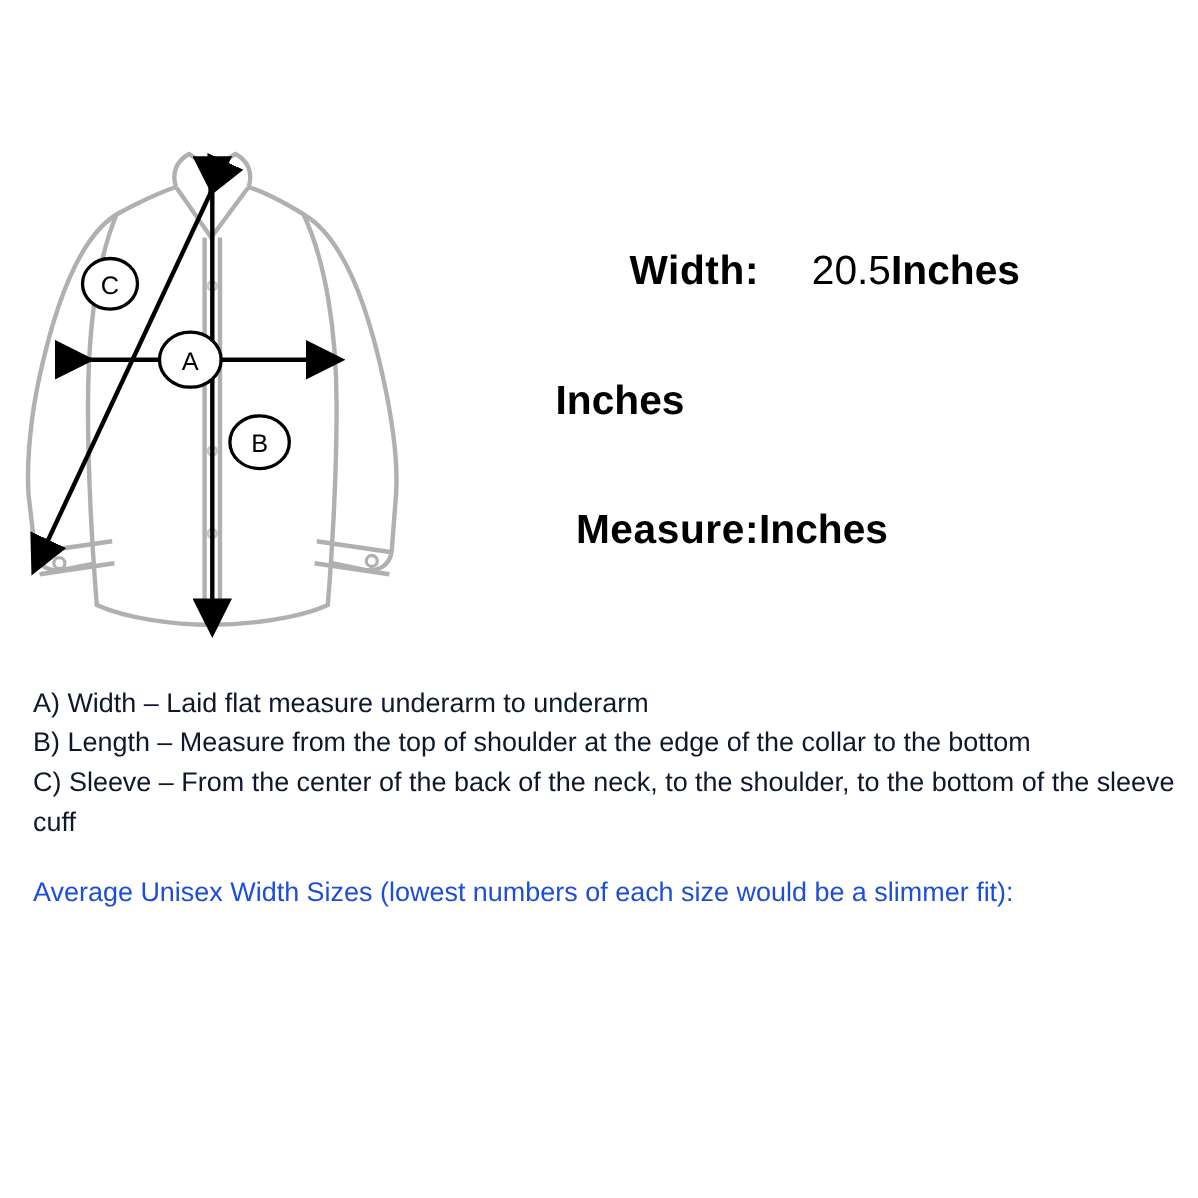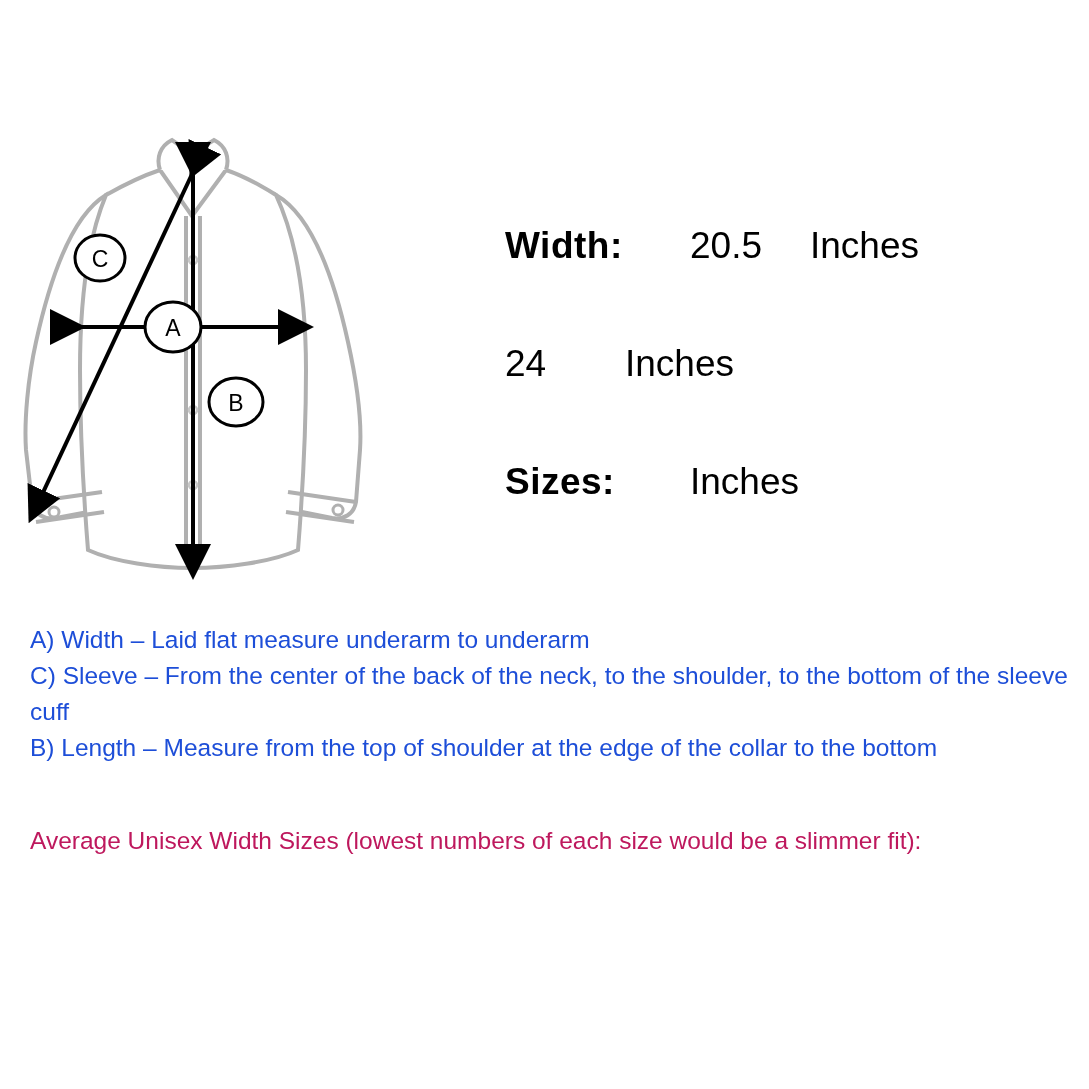--- a/index.html
+++ b/index.html
@@ -43,6 +43,7 @@
     display: flex;
     align-items: baseline;
     height: 118px;
+    text-align: right;
   }
   .measure-label {
     font-size: 37px;

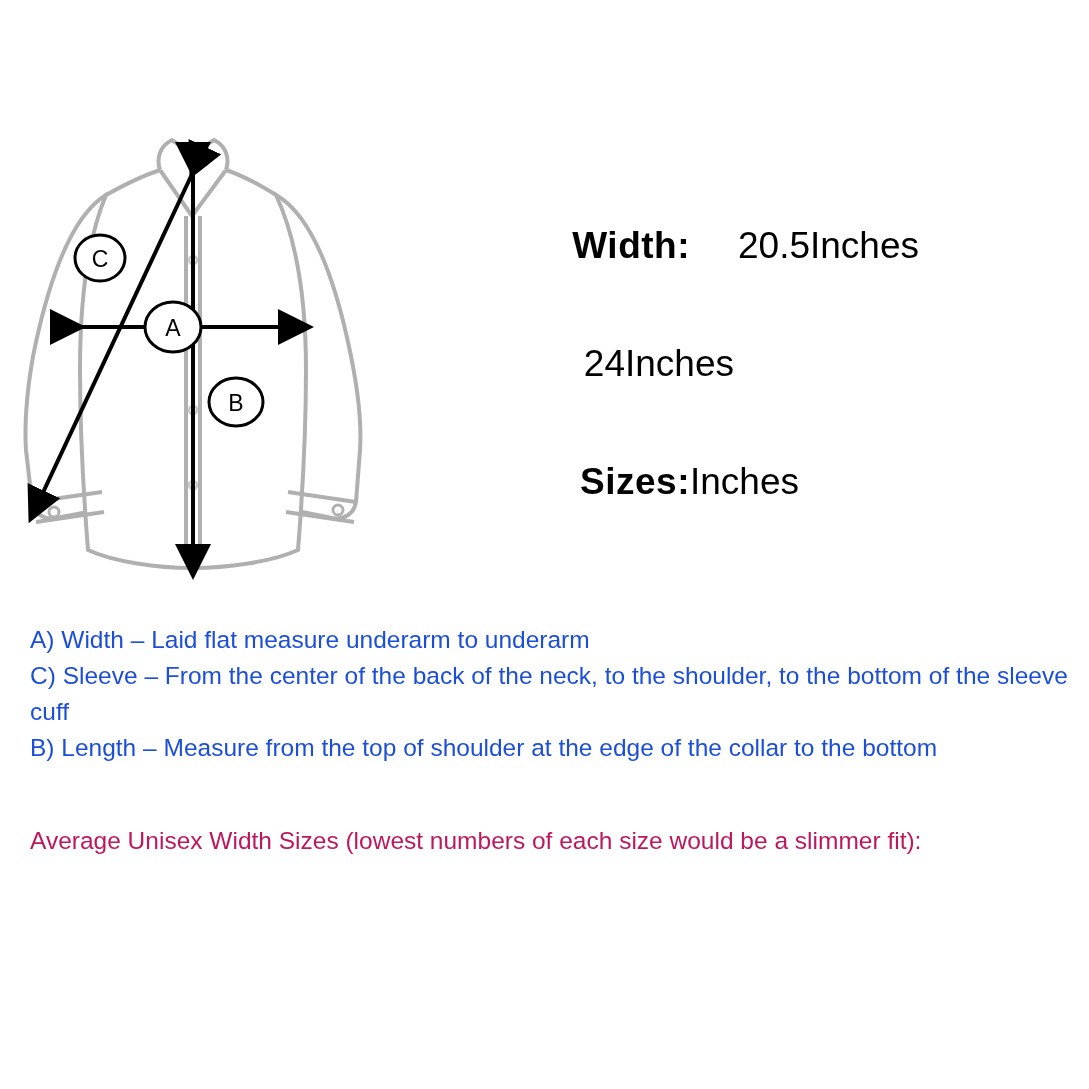--- a/index.html
+++ b/index.html
@@ -60,7 +60,7 @@
   }
   .measure-unit {
     font-size: 37px;
-    font-weight: normal;
+    font-weight: bold;
     white-space: nowrap;
   }
 

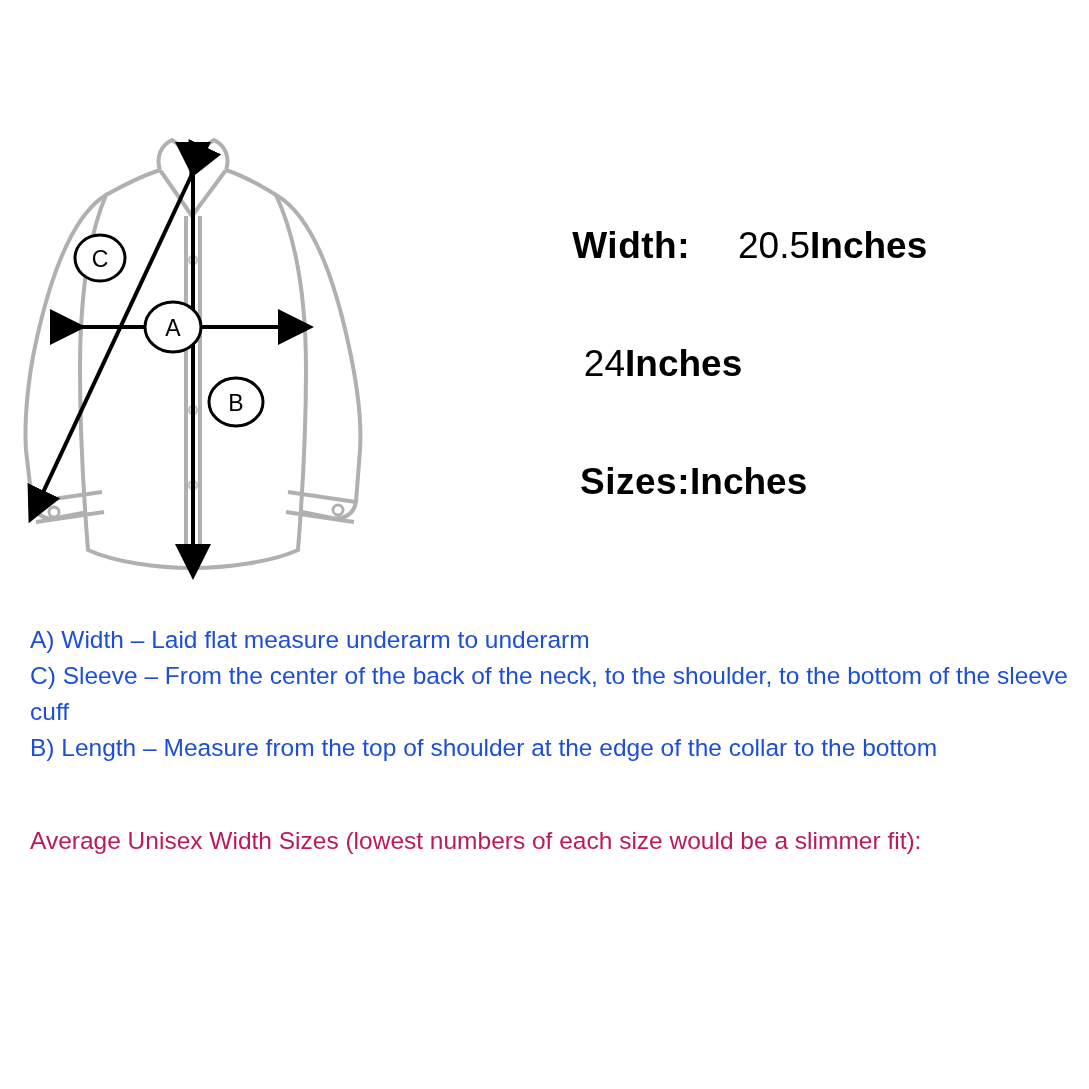--- a/index.html
+++ b/index.html
@@ -166,7 +166,6 @@
       <span class="measure-unit">Inches</span>
     </div>
     <div class="measure-row">
-      <span class="measure-value">24</span>
       <span class="measure-unit">Inches</span>
     </div>
     <div class="measure-row">

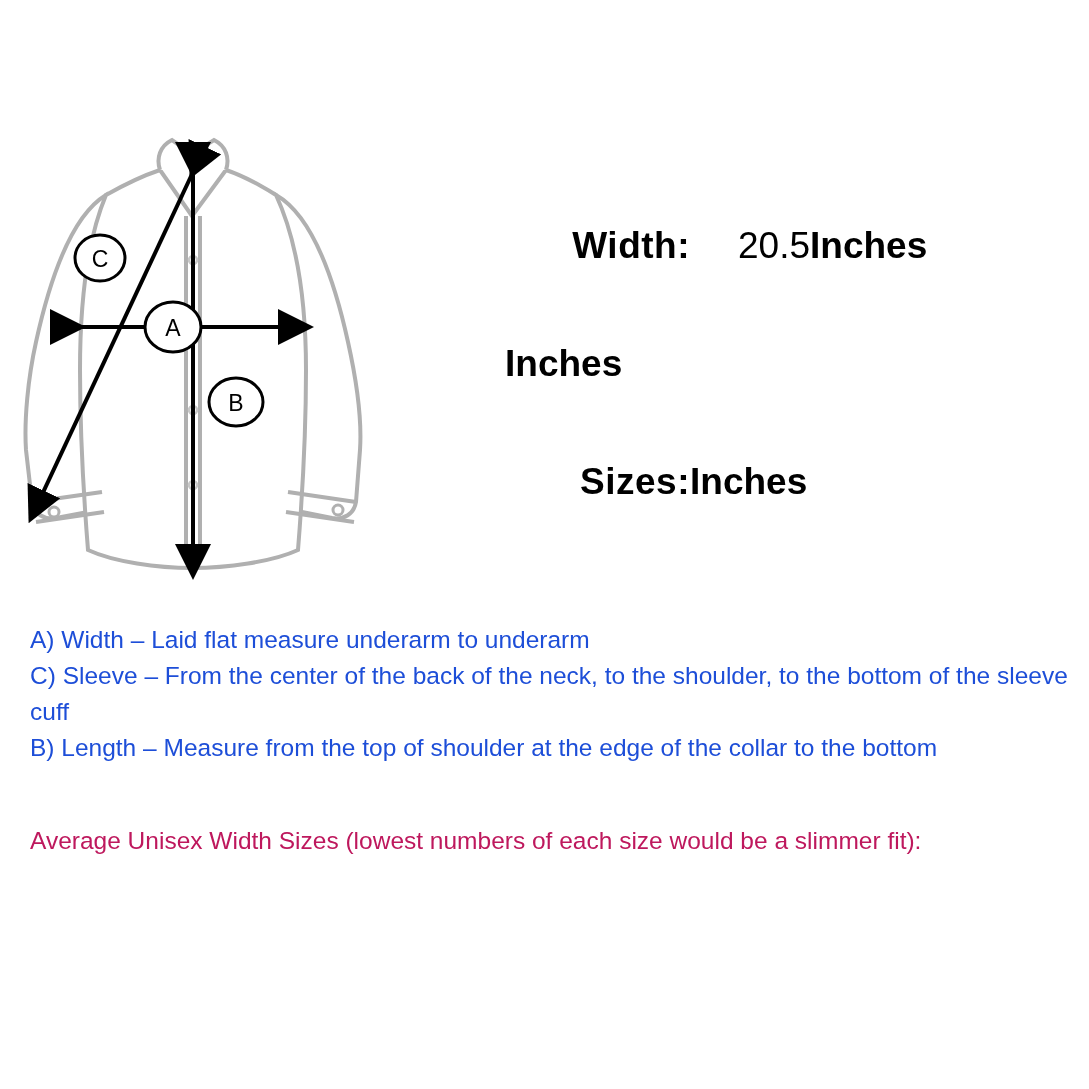--- a/index.html
+++ b/index.html
@@ -169,7 +169,7 @@
       <span class="measure-unit">Inches</span>
     </div>
     <div class="measure-row">
-      <span class="measure-label">Sizes:</span>
+      <span class="measure-label">Measure:</span>
       <span class="measure-unit">Inches</span>
     </div>
   </div>

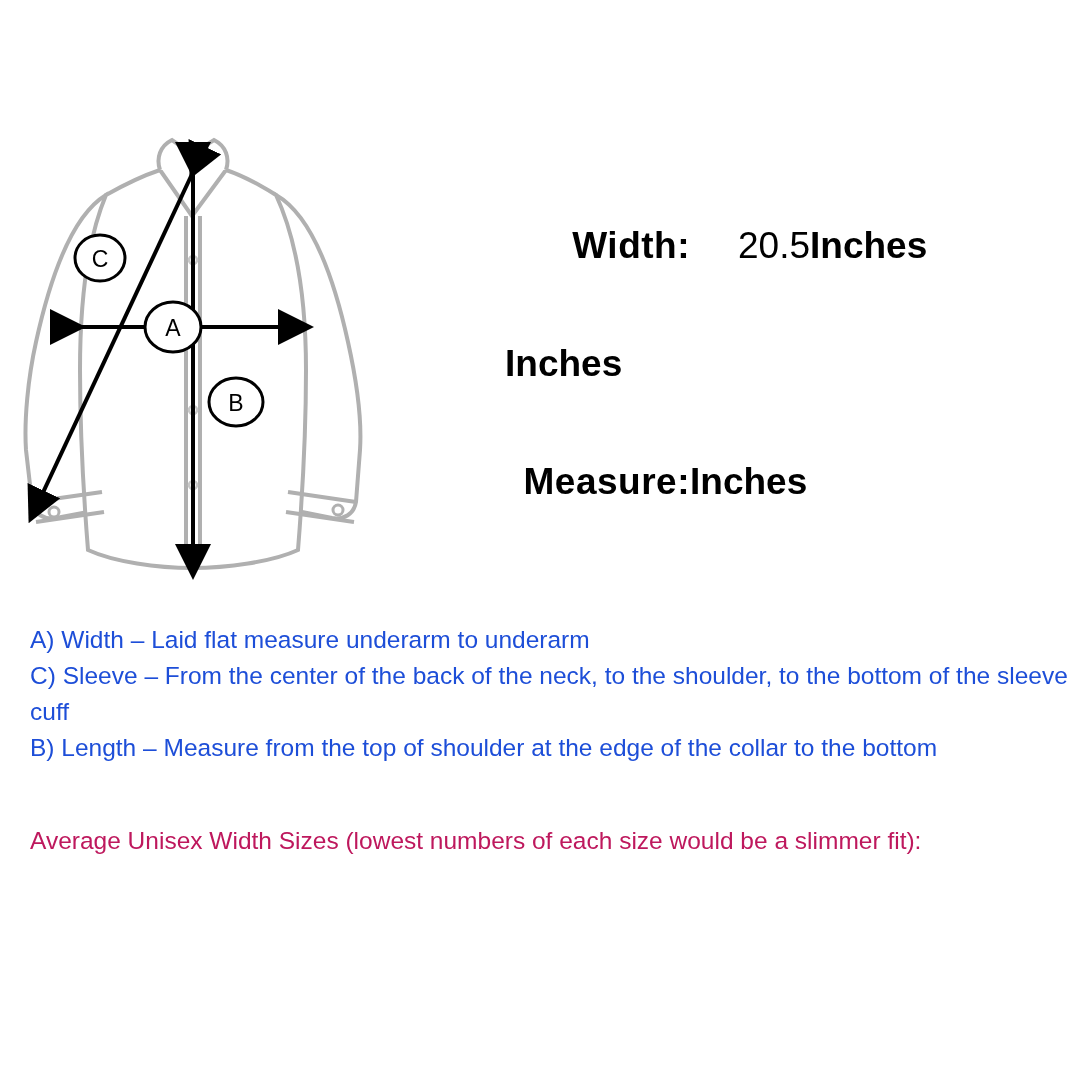--- a/index.html
+++ b/index.html
@@ -74,7 +74,7 @@
   .note-line {
     font-size: 24.5px;
     line-height: 36px;
-    color: #1d4ed8;
+    color: #0f172a;
   }
   .note-gap {
     height: 28px;

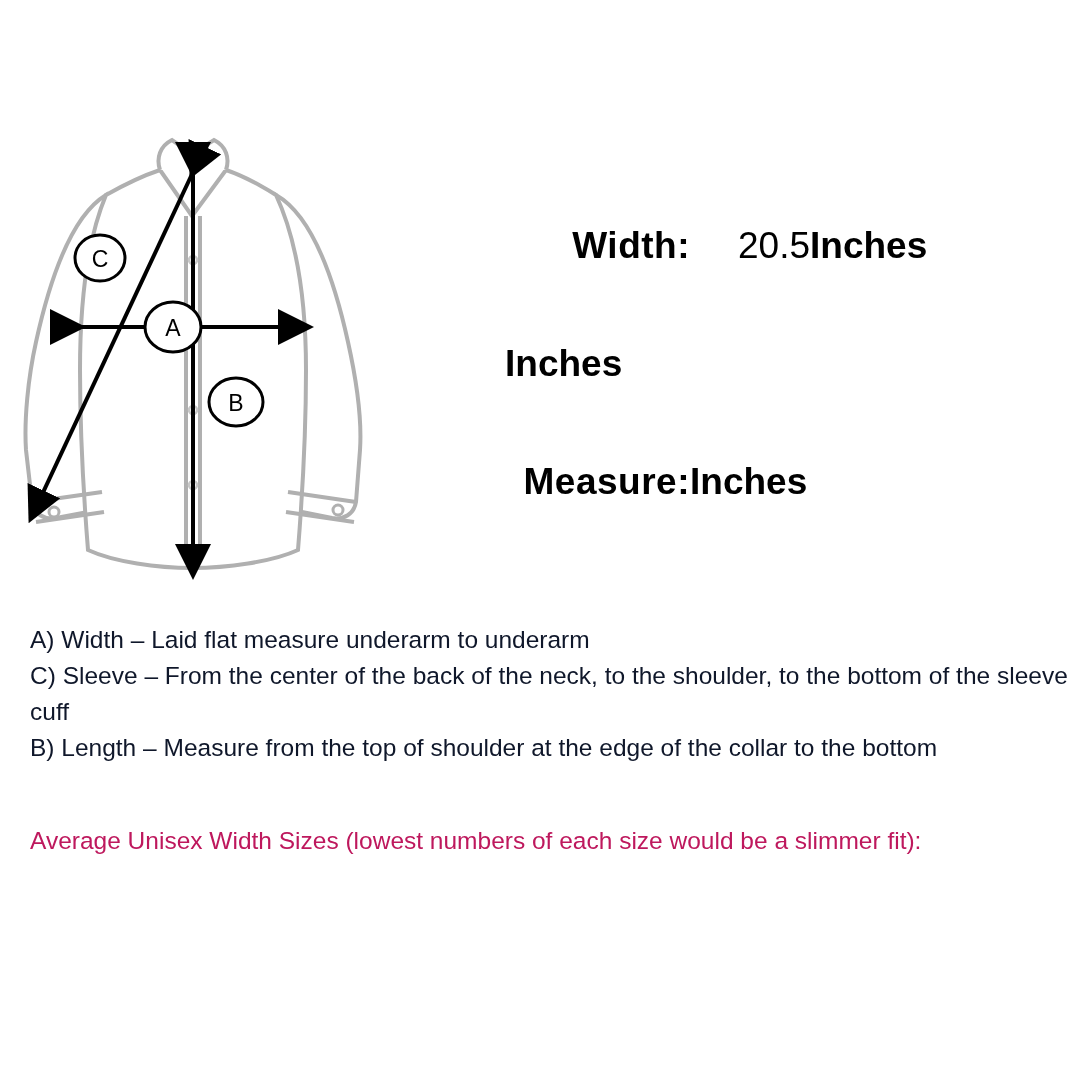--- a/index.html
+++ b/index.html
@@ -177,8 +177,8 @@
 
 <div id="notes">
   <div class="note-line">A) Width – Laid flat measure underarm to underarm</div>
+  <div class="note-line">B) Length – Measure from the top of shoulder at the edge of the collar to the bottom</div>
   <div class="note-line">C) Sleeve – From the center of the back of the neck, to the shoulder, to the bottom of the sleeve cuff</div>
-  <div class="note-line">B) Length – Measure from the top of shoulder at the edge of the collar to the bottom</div>
   <div class="note-gap"></div>
   <div class="note-para">Average Unisex Width Sizes (lowest numbers of each size would be a slimmer fit):</div>
   <div class="note-gap"></div>

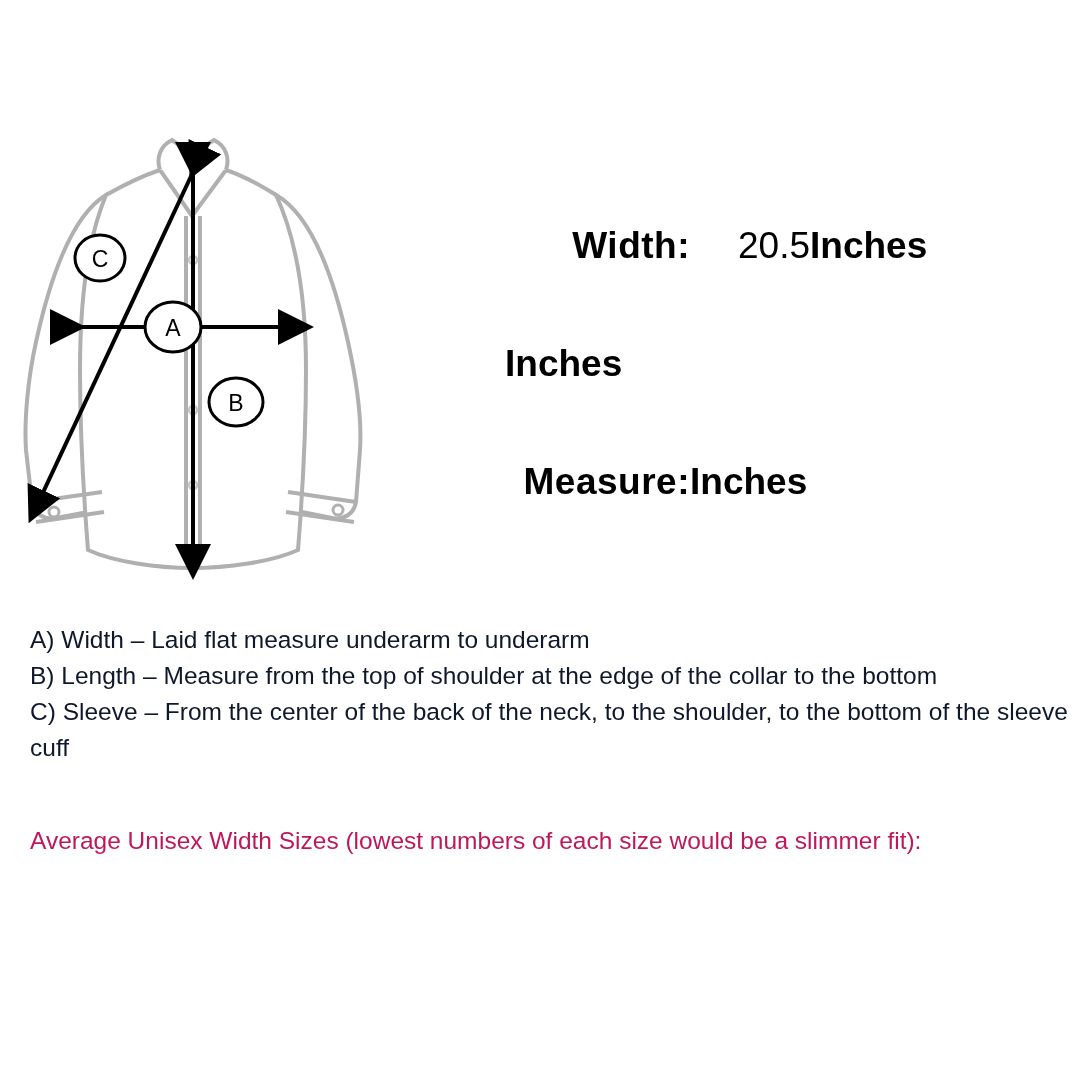--- a/index.html
+++ b/index.html
@@ -82,8 +82,7 @@
   .note-para {
     font-size: 24.5px;
     line-height: 36px;
-    color: #be185d;
-    margin-top: 29px;
+    color: #1d4ed8;
   }
 </style>
 </head>

